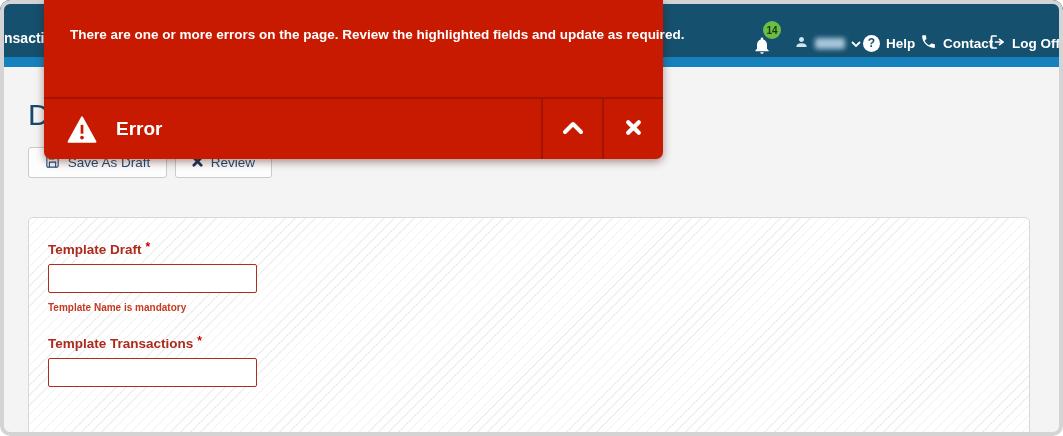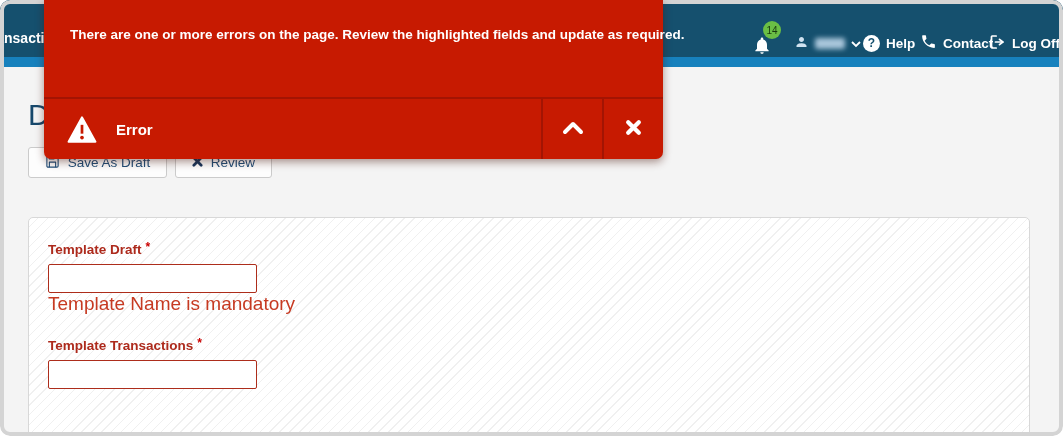--- a/index.html
+++ b/index.html
@@ -49,7 +49,7 @@
     position: absolute; left: 11px; top: -14px;
     min-width: 18px; height: 18px; border-radius: 50%;
     background: #6abe45; color: #173a0e;
-    font-size: 10px; font-weight: 400;
+    font-size: 10px; font-weight: 700;
     display: flex; align-items: center; justify-content: center;
   }
   .nav-user { left: 794px; }

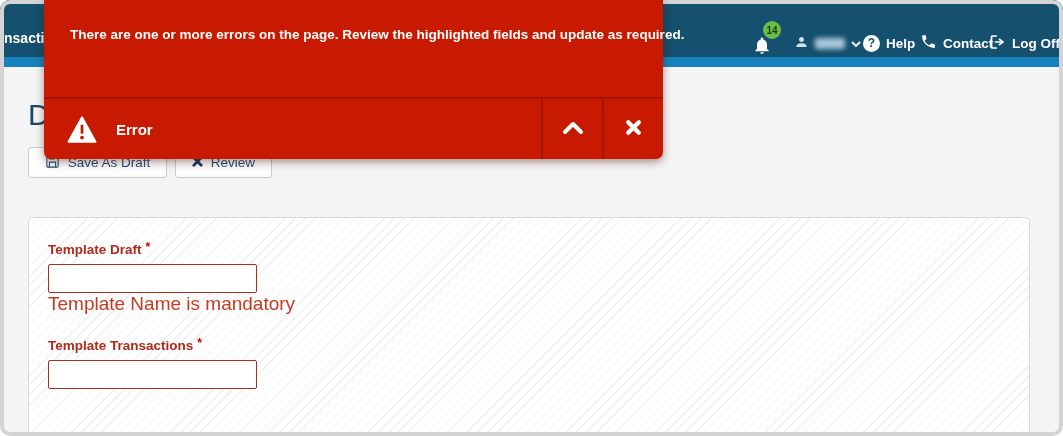--- a/index.html
+++ b/index.html
@@ -86,7 +86,7 @@
     display: flex; align-items: center;
   }
   .warn-icon { margin-left: 23px; display: flex; }
-  .overlay-label { margin-left: 19px; color: #fff; font-size: 15px; font-weight: 700; }
+  .overlay-label { margin-left: 19px; color: #fff; font-size: 19px; font-weight: 700; }
   .ov-spacer { flex: 1; }
   .ov-btn {
     width: 61px; height: 100%;

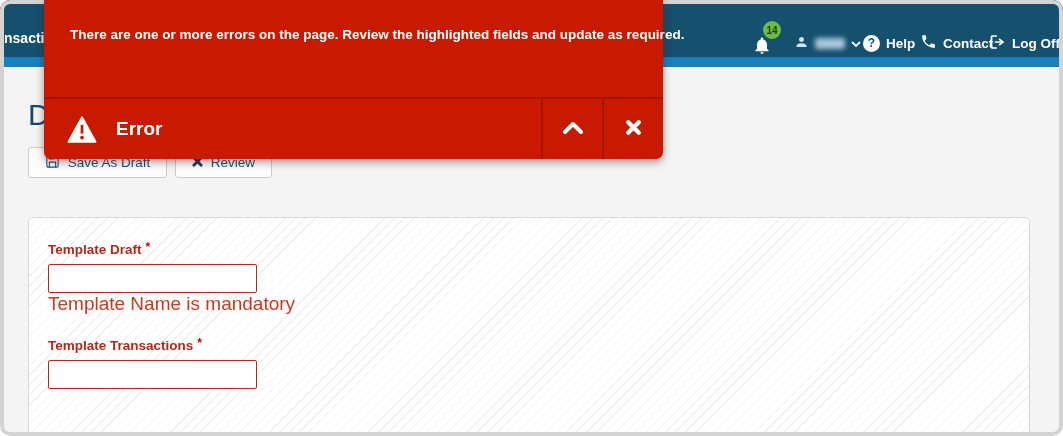--- a/index.html
+++ b/index.html
@@ -142,7 +142,7 @@
     font-family: "Liberation Sans", sans-serif;
   }
   .field-error {
-    font-size: 19px; color: #c63a22; font-weight: 400;
+    margin-top: 9px; font-size: 10px; color: #c63a22; font-weight: 700;
   }
 </style>
 </head>

